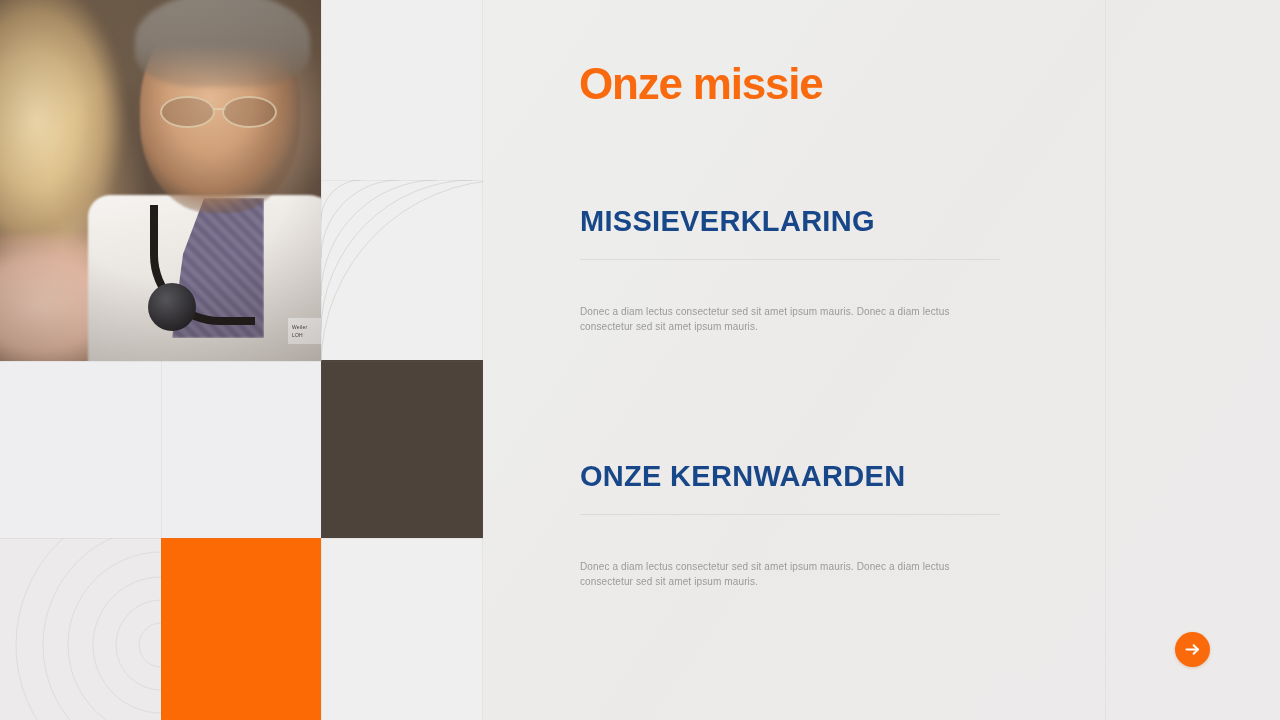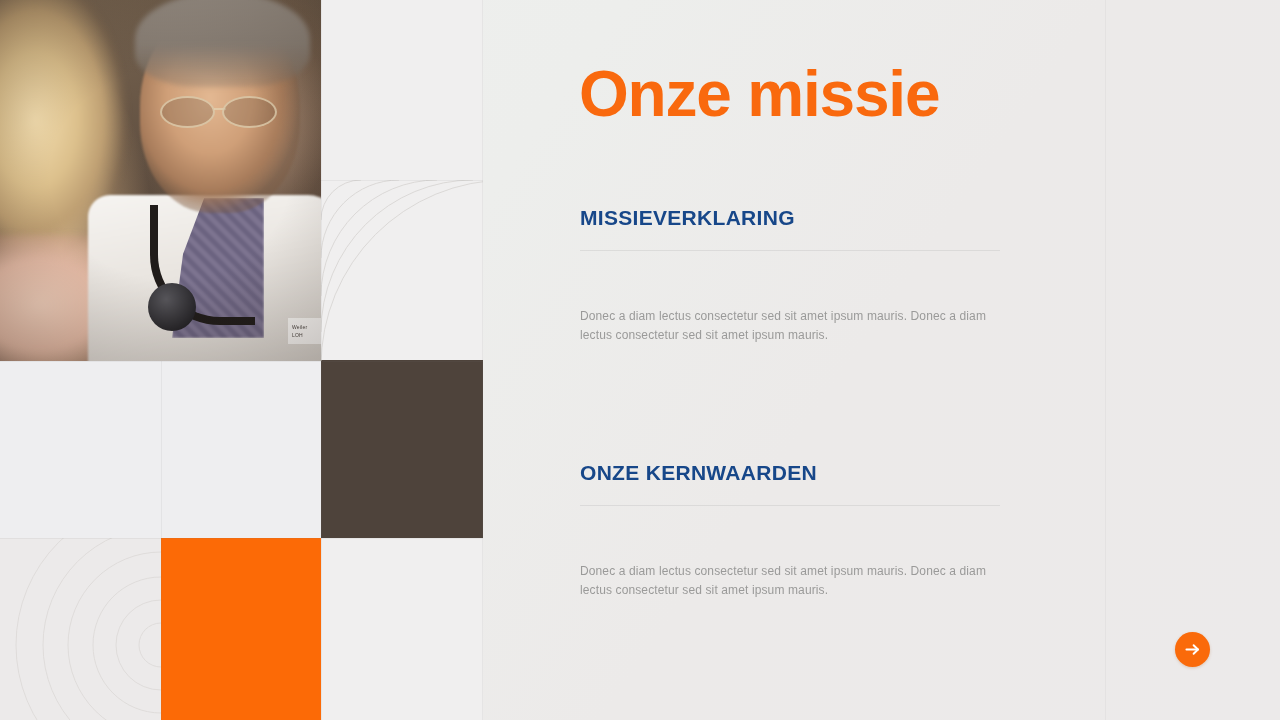--- a/index.html
+++ b/index.html
@@ -137,7 +137,7 @@
 
   #title {
     position:absolute; left:96px; top:62px;
-    font-size:64px; font-weight:bold; color:#f9690e;
+    font-size:44px; font-weight:bold; color:#f9690e;
     letter-spacing:-1.2px; line-height:1;
   }
 

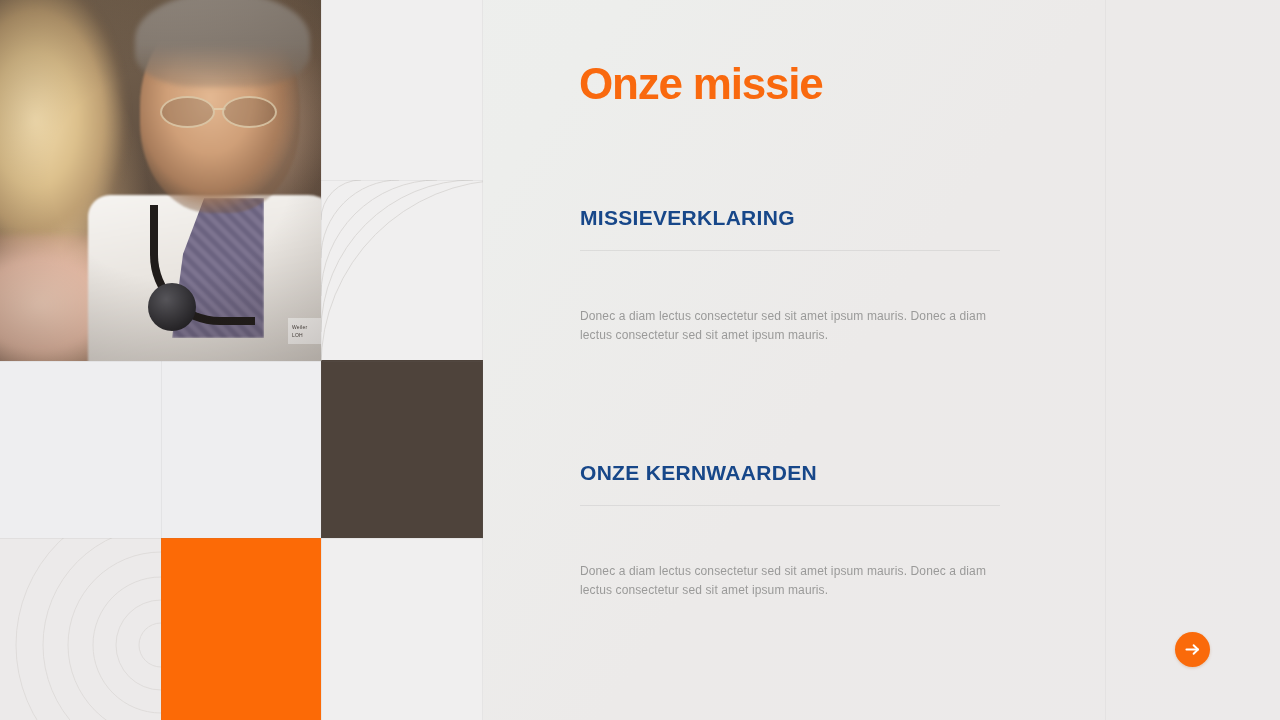--- a/index.html
+++ b/index.html
@@ -143,7 +143,7 @@
 
   .section { position:absolute; left:97px; width:420px; }
   .sec-head {
-    font-size:21px; font-weight:bold; color:#174789;
+    font-size:29px; font-weight:bold; color:#174789;
     letter-spacing:.3px; line-height:1.1;
   }
   .sec-rule {

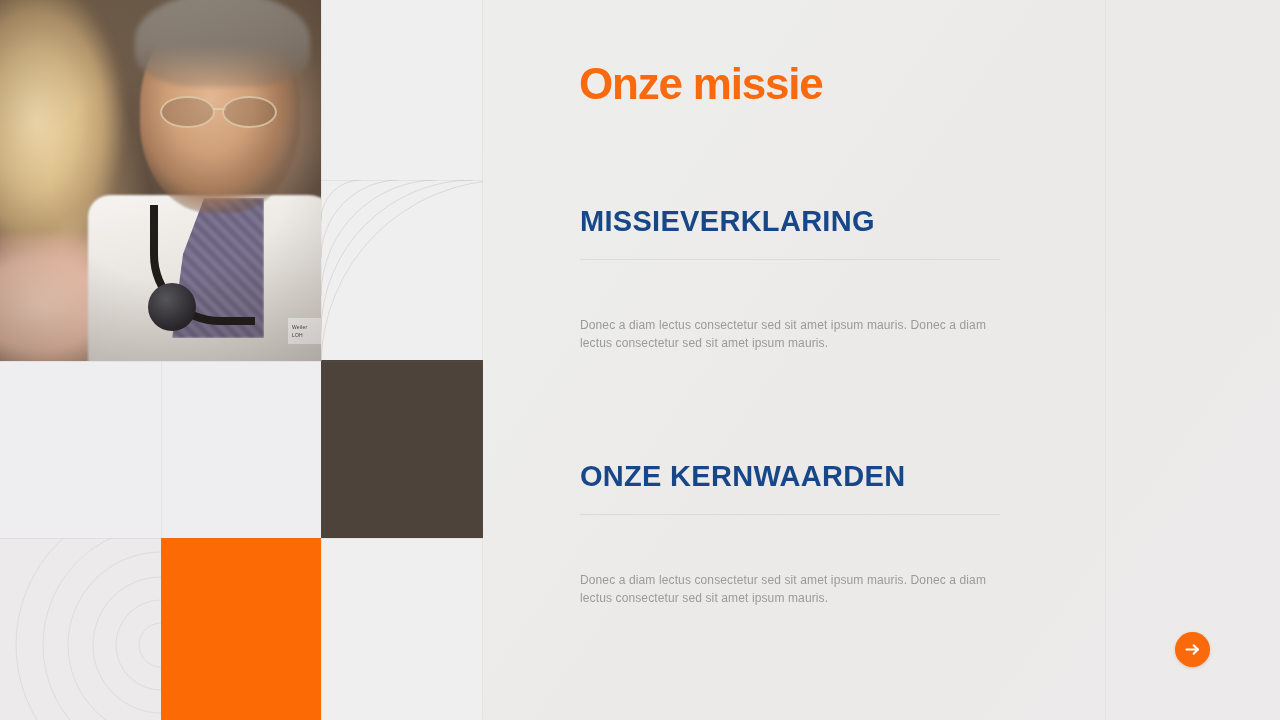--- a/index.html
+++ b/index.html
@@ -151,8 +151,8 @@
     background:rgba(120,120,120,.14);
   }
   .sec-body {
-    margin-top:56px; width:412px;
-    font-size:12px; color:#9a9a99; line-height:1.55;
+    margin-top:44px; width:412px;
+    font-size:10px; color:#9a9a99; line-height:1.55;
     letter-spacing:.12px;
   }
 

